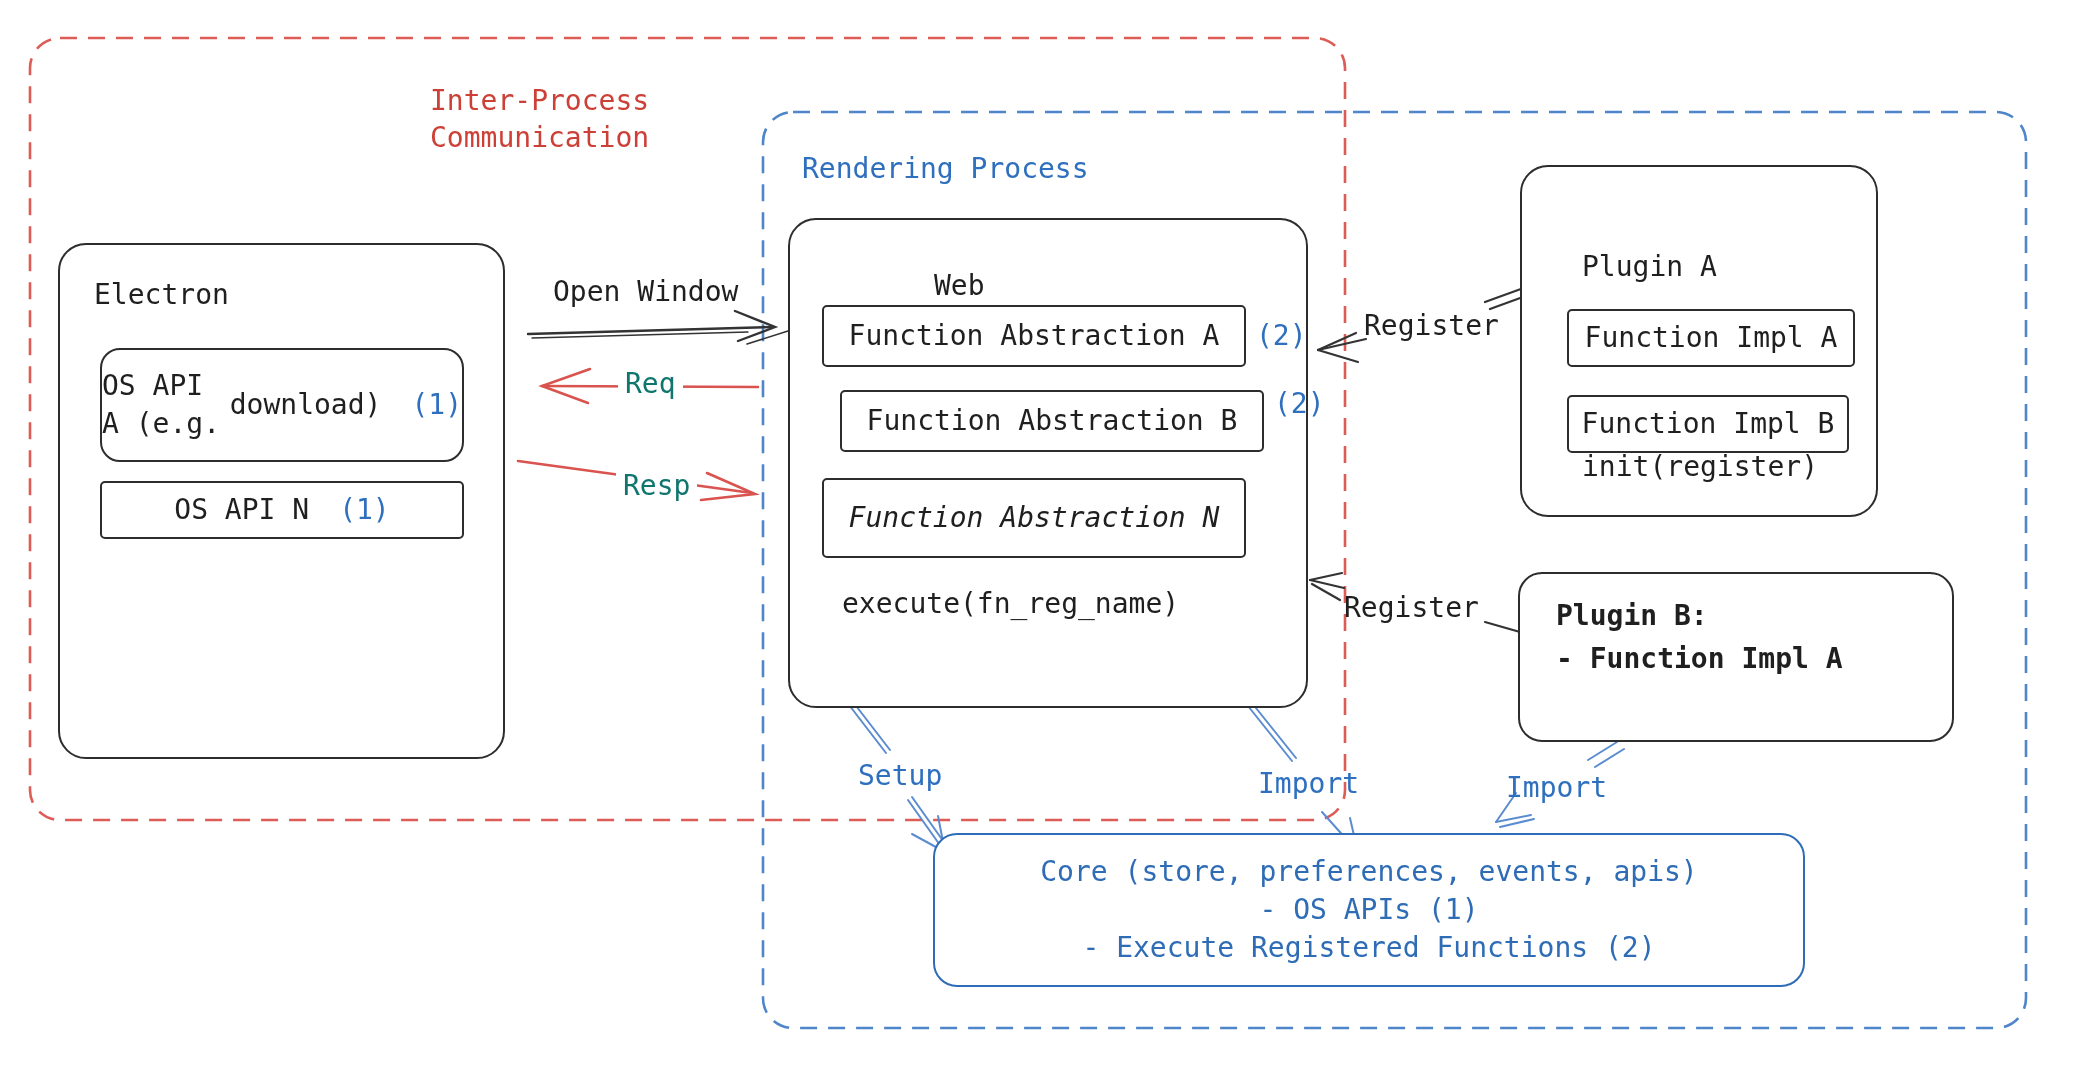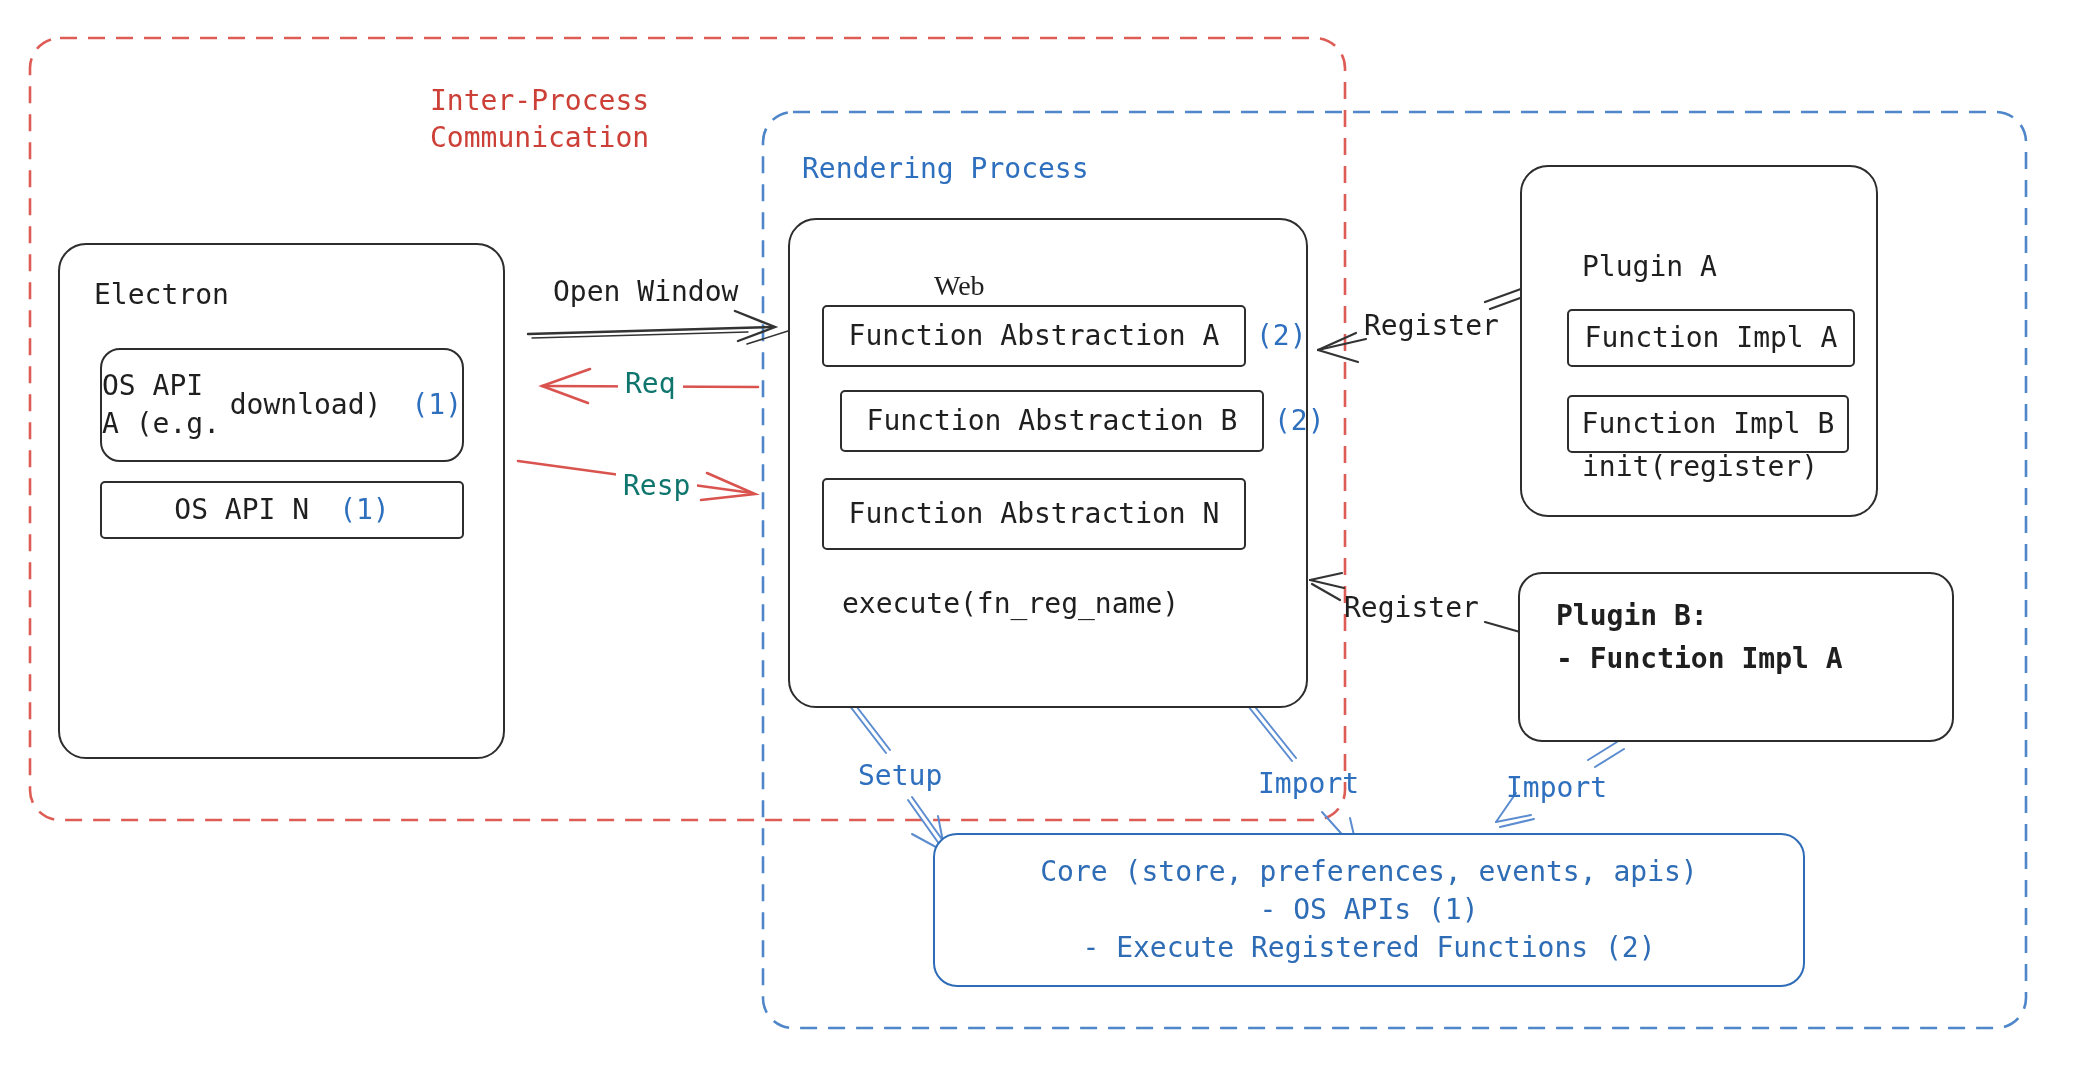--- a/index.html
+++ b/index.html
@@ -133,7 +133,7 @@
   </div>
 
   <div class="node" style="left:788px;top:218px;width:520px;height:490px;">
-    <div class="node-title" style="left:144px;top:52px;font-family:Liberation Serif, serif;">Web</div>
+    <div class="node-title" style="left:144px;top:52px;">Web</div>
 
     <div class="abs" style="left:32px;top:85px;display:flex;align-items:center;">
       <div class="chip" style="position:static;width:424px;height:62px;">

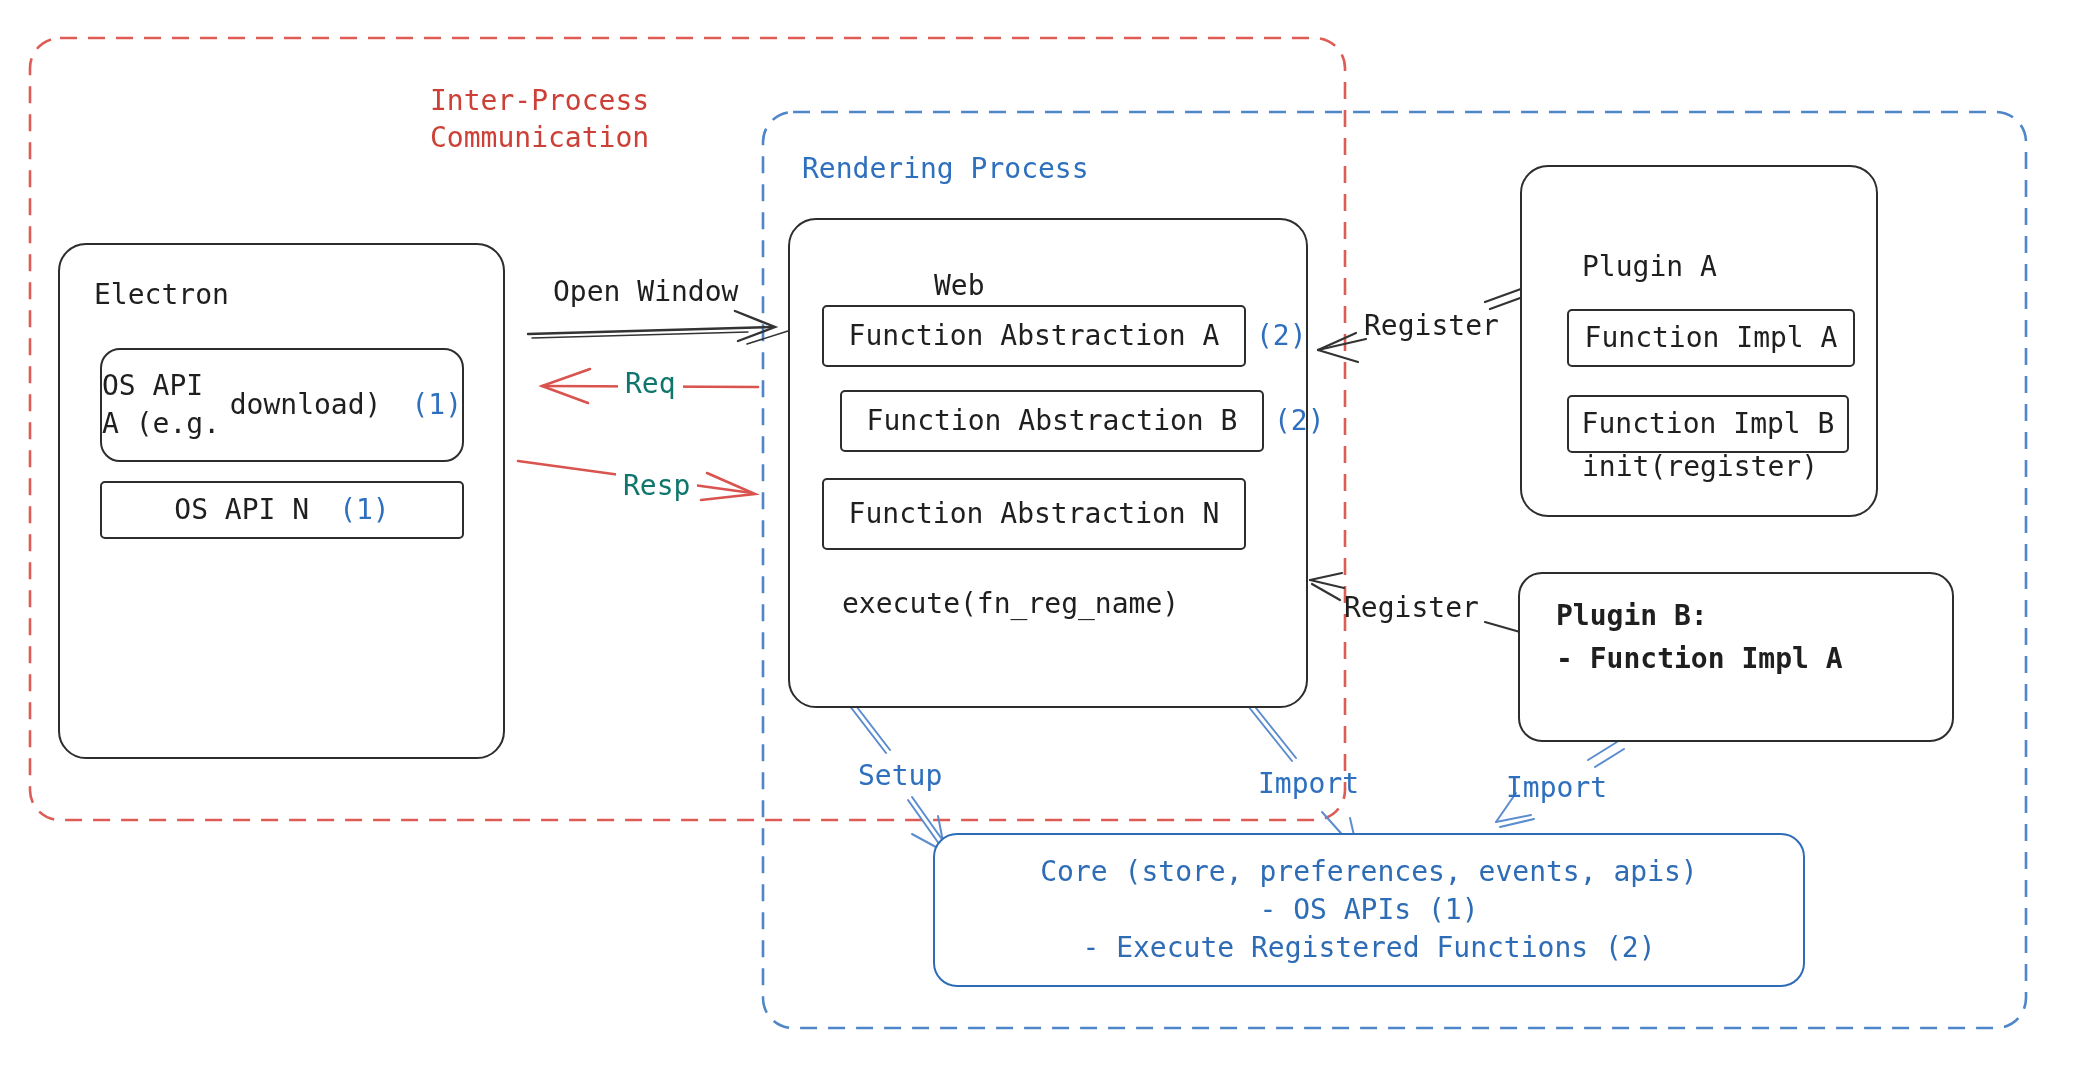--- a/index.html
+++ b/index.html
@@ -142,7 +142,7 @@
       <span class="badge" style="margin-left:10px;">(2)</span>
     </div>
 
-    <div class="abs" style="left:32px;top:170px;display:flex;align-items:center;padding-left:18px;">
+    <div class="abs" style="left:32px;top:170px;display:flex;padding-left:18px;">
       <div class="chip" style="position:static;width:424px;height:62px;">
         <span>Function Abstraction B</span>
       </div>

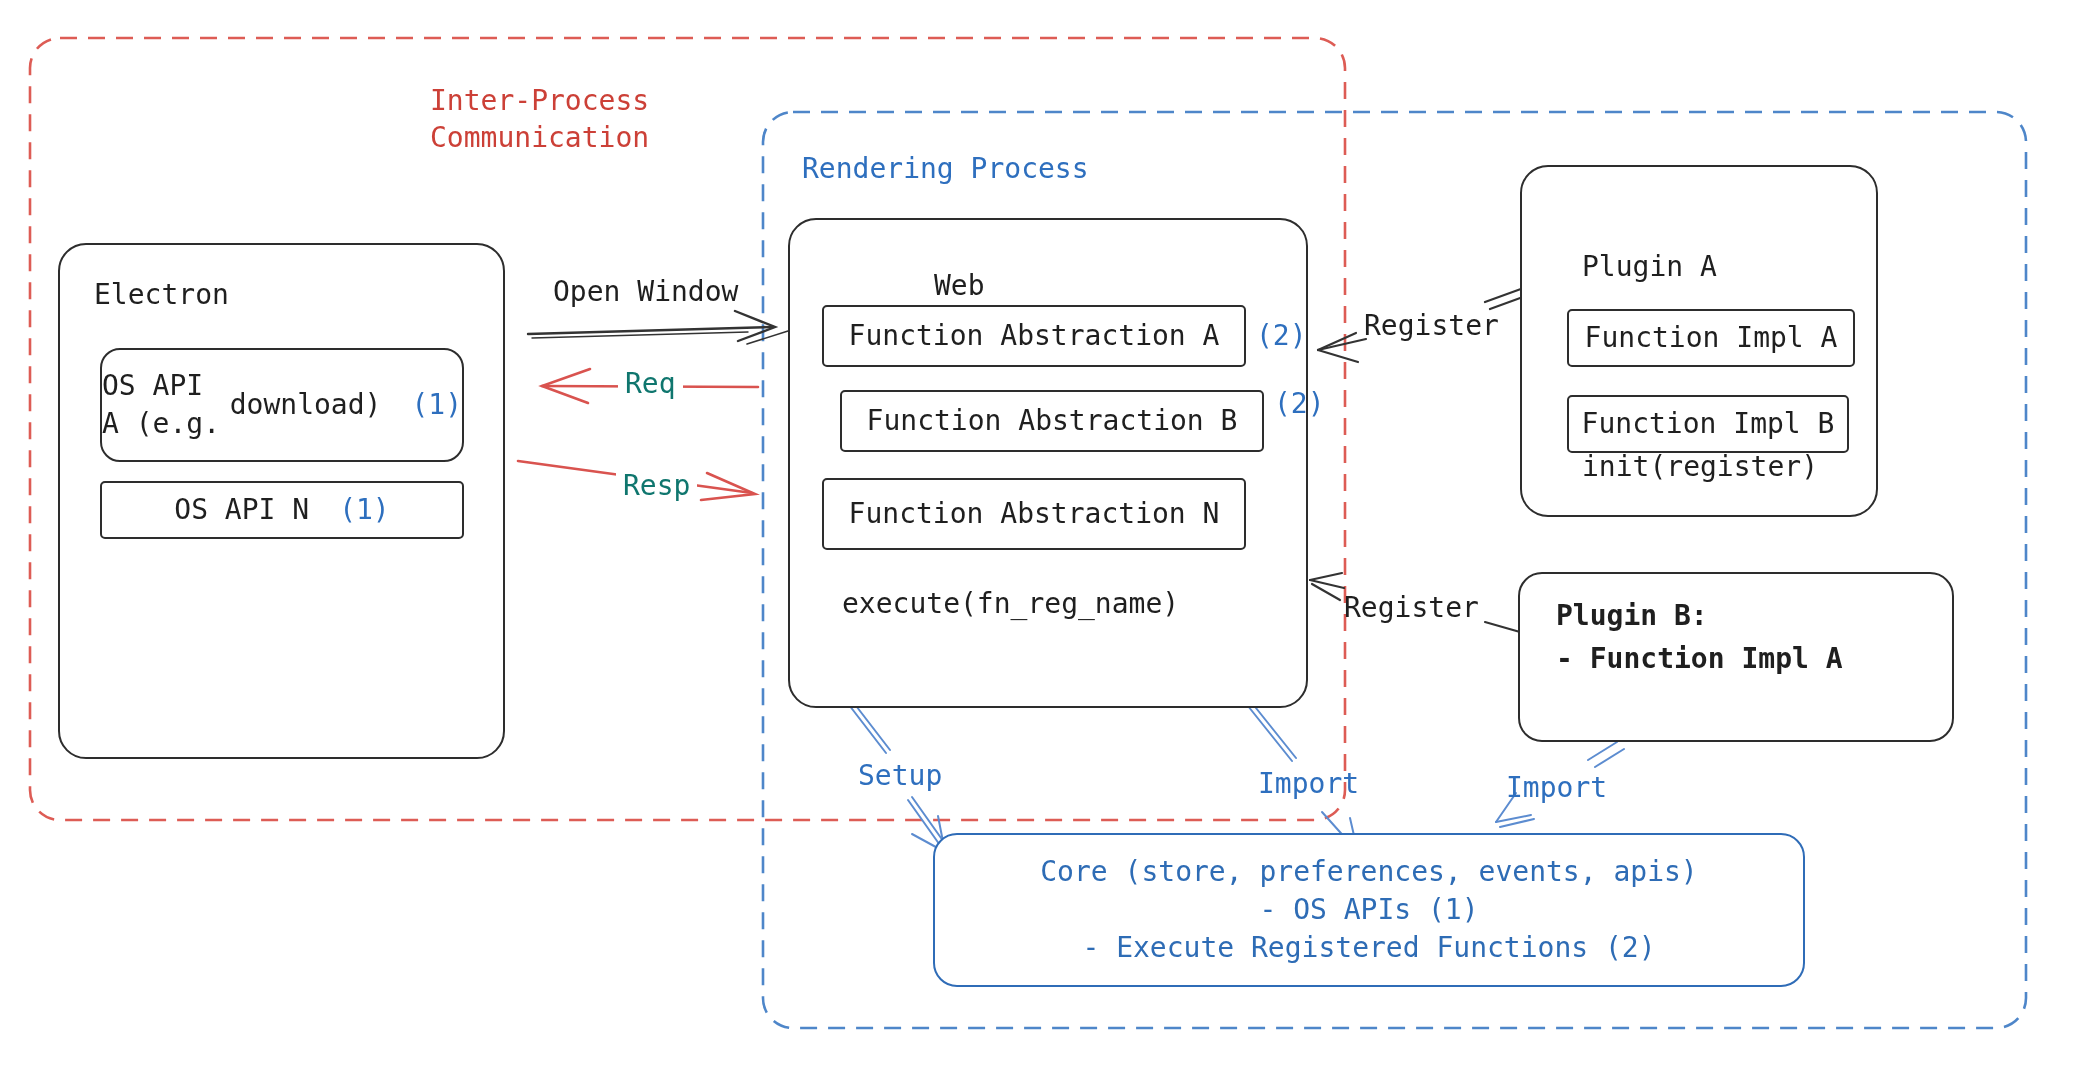--- a/index.html
+++ b/index.html
@@ -150,7 +150,7 @@
     </div>
 
     <div class="abs" style="left:32px;top:258px;display:flex;align-items:center;">
-      <div class="chip" style="position:static;width:424px;height:72px;">
+      <div class="chip" style="position:static;width:424px;height:80px;font-style:italic;">
         <span>Function Abstraction N</span>
       </div>
     </div>

